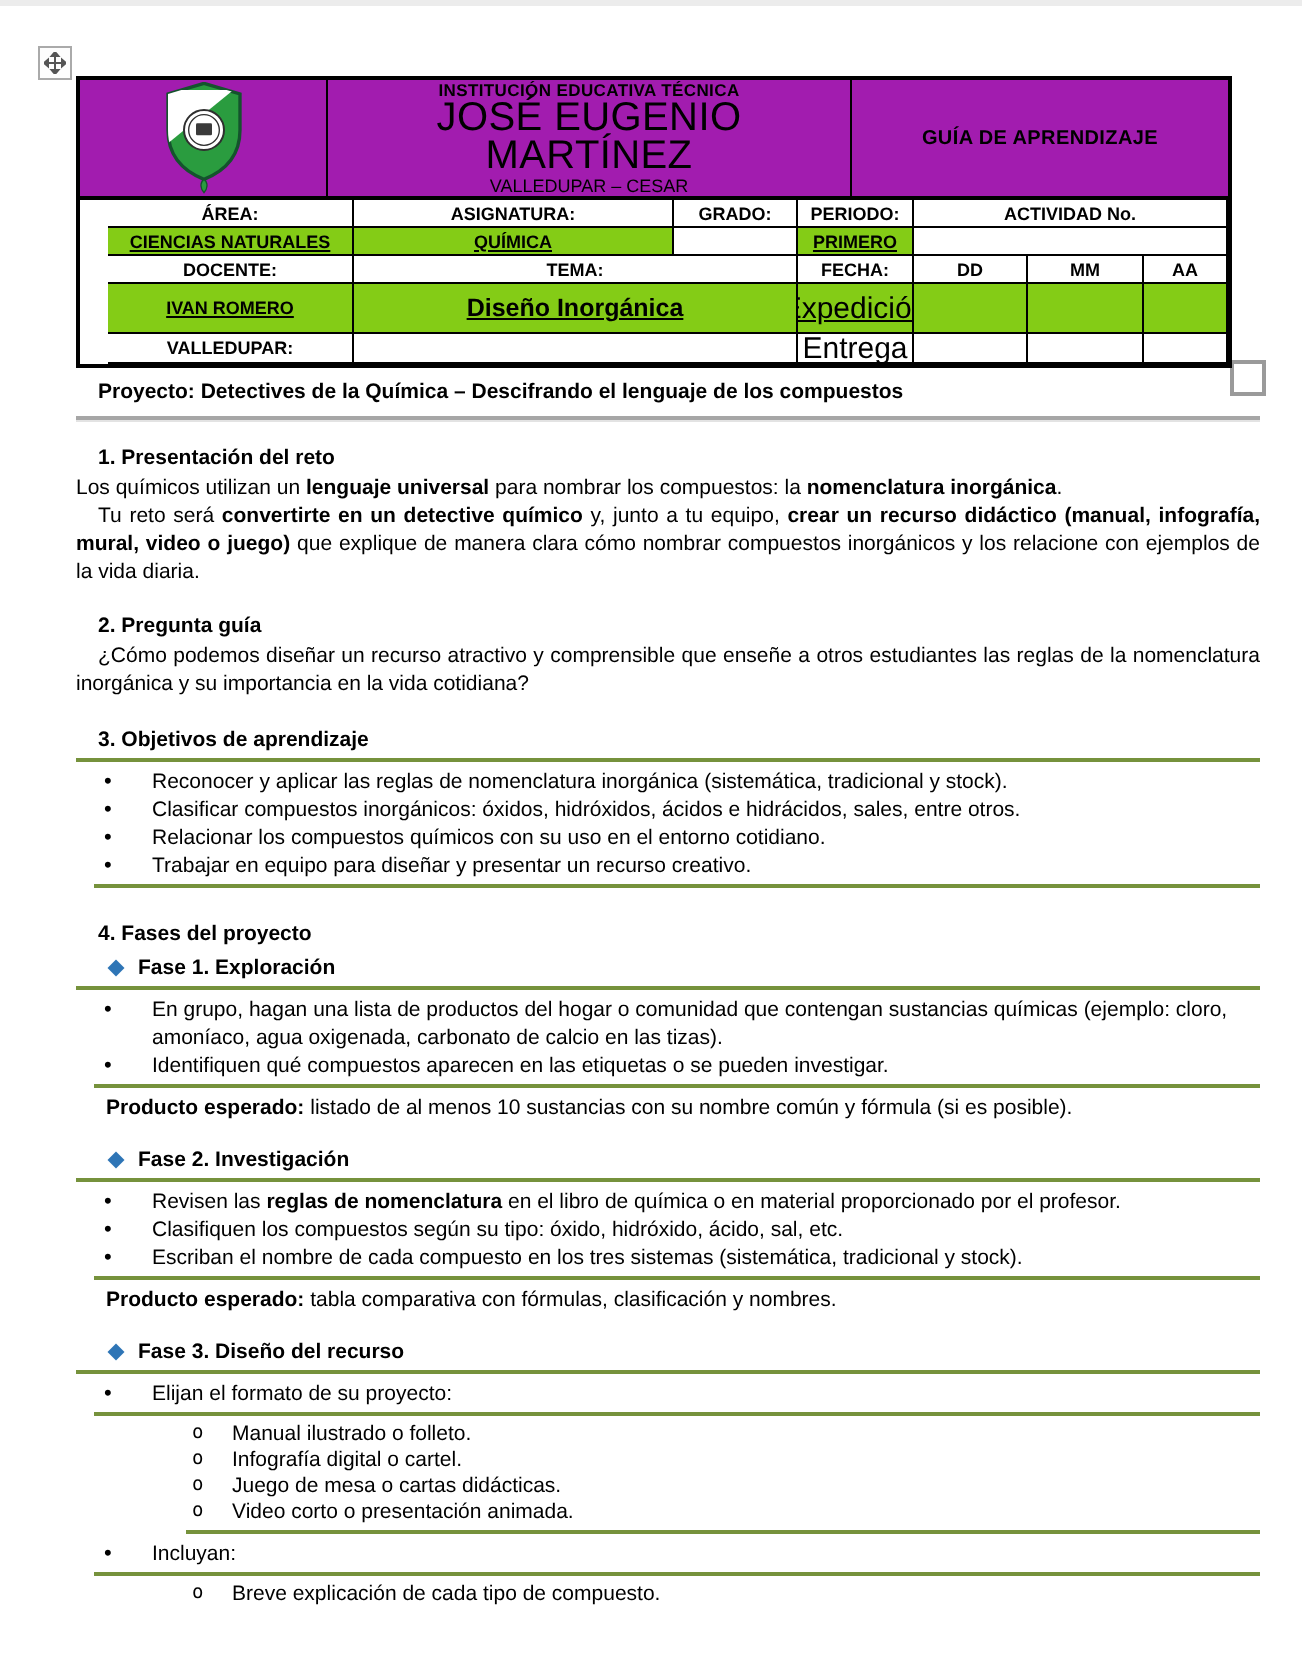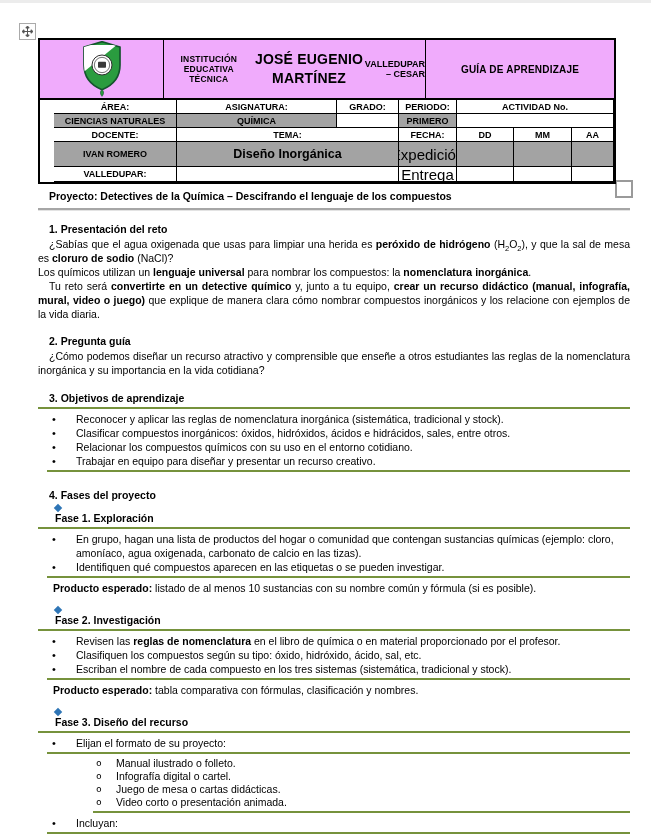--- a/index.html
+++ b/index.html
@@ -19,7 +19,7 @@
   
   .htable{position:absolute;left:38px;top:38px;width:574px;border:2px solid #000;}
   .hrow1{display:flex;height:58px;border-bottom:2px solid #000;}
-  .hrow1 .cell{background:#f0abfc;display:flex;flex-direction:row;align-items:center;justify-content:center;}
+  .hrow1 .cell{background:#a21caf;display:flex;flex-direction:column;align-items:center;justify-content:center;}
   .c-logo{width:123px;border-right:1px solid #000;}
   .c-inst{width:261px;border-right:1px solid #000;text-align:center;}
   .c-guia{flex:1;font-weight:bold;font-size:10px;letter-spacing:.2px;}

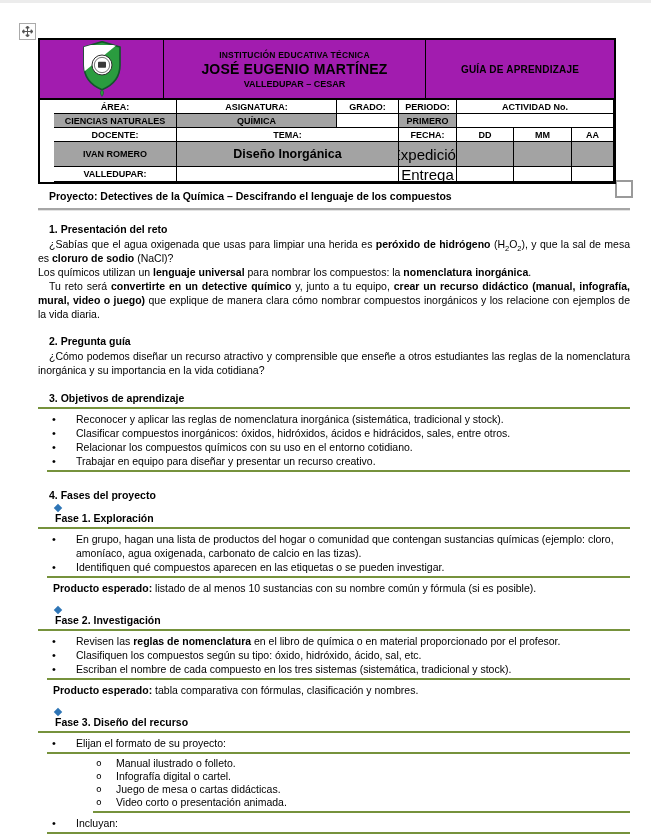--- a/index.html
+++ b/index.html
@@ -24,7 +24,7 @@
   .c-inst{width:261px;border-right:1px solid #000;text-align:center;}
   .c-guia{flex:1;font-weight:bold;font-size:10px;letter-spacing:.2px;}
   .inst1{font-size:8.5px;font-weight:bold;letter-spacing:.2px;}
-  .inst2{font-size:14px;font-weight:bold;line-height:19px;letter-spacing:.2px;}
+  .inst2{font-size:20px;font-weight:normal;line-height:19px;letter-spacing:.2px;}
   .inst3{font-size:9px;font-weight:bold;text-align:right;}
 
   .hgrid{display:grid;grid-template-columns:123px 160px 62px 58px 57px 58px 1fr;

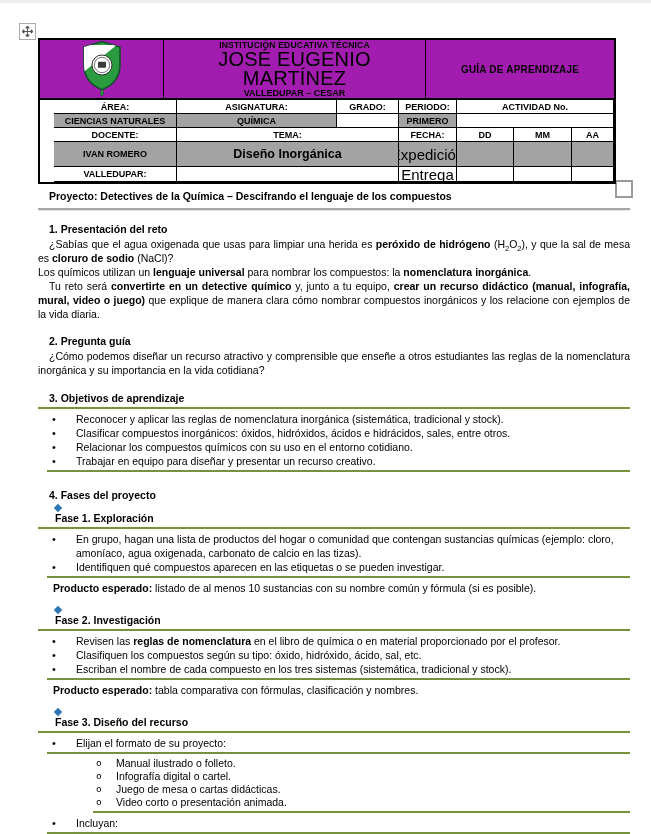--- a/index.html
+++ b/index.html
@@ -25,7 +25,7 @@
   .c-guia{flex:1;font-weight:bold;font-size:10px;letter-spacing:.2px;}
   .inst1{font-size:8.5px;font-weight:bold;letter-spacing:.2px;}
   .inst2{font-size:20px;font-weight:normal;line-height:19px;letter-spacing:.2px;}
-  .inst3{font-size:9px;font-weight:bold;text-align:right;}
+  .inst3{font-size:9px;font-weight:normal;text-align:right;}
 
   .hgrid{display:grid;grid-template-columns:123px 160px 62px 58px 57px 58px 1fr;
     grid-template-rows:14px 14px 14px 25px 15px;font-size:9px;font-weight:bold;padding-left:14px;}

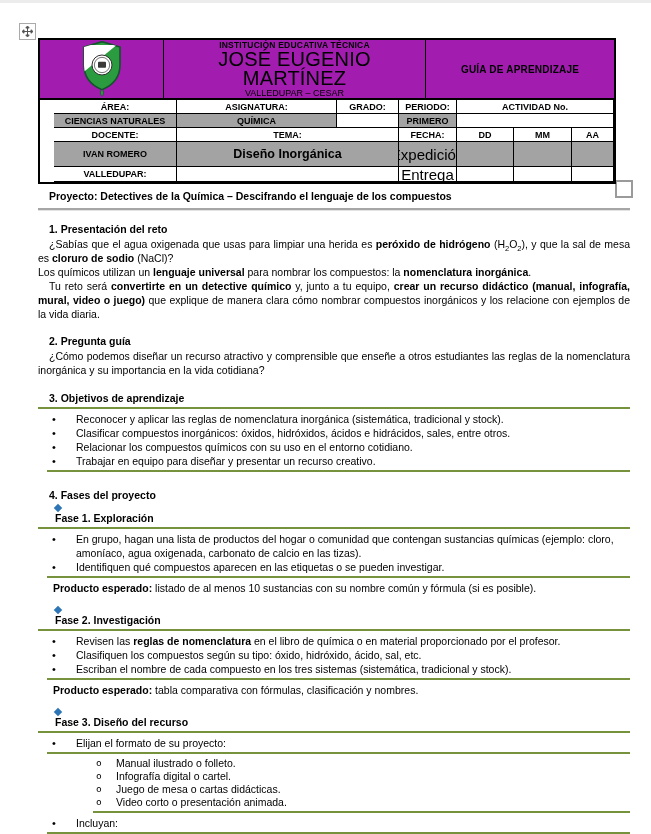--- a/index.html
+++ b/index.html
@@ -35,7 +35,7 @@
   .span3{grid-column:span 3;}
   .lastcol{border-right:none;}
   .r5{border-bottom:none;}
-  .g{background:#a3a3a3;}
+  .g{background:#84cc16;text-decoration:underline;}
   .reg{font-weight:normal;font-size:15px;}
   .qi{font-size:12.5px;}
 

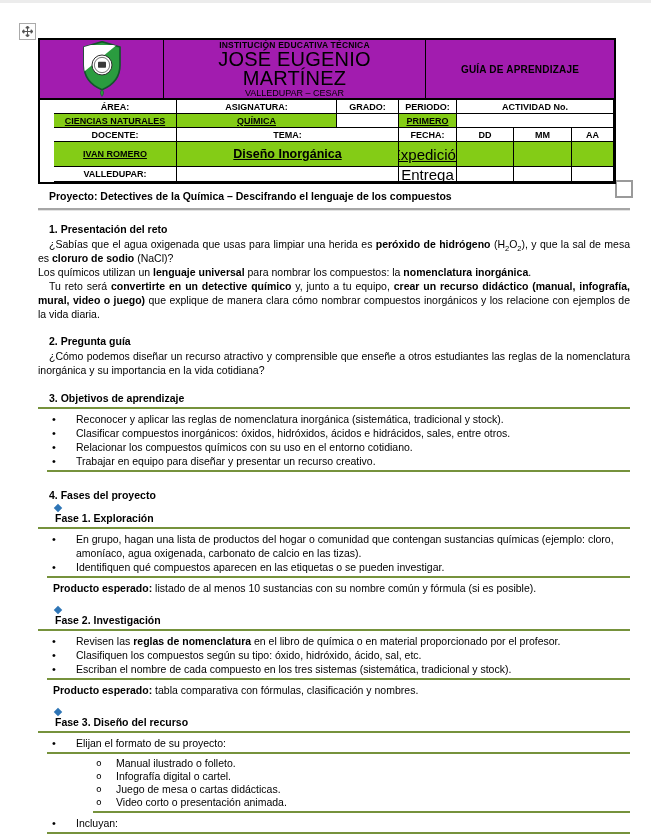--- a/index.html
+++ b/index.html
@@ -149,7 +149,6 @@
       <div class="grayhr"></div>
       <div style="height: 4px;"></div>
       <div class="heading"><b>1. Presentación del reto</b></div>
-      <div class="para indent justify">¿Sabías que el agua oxigenada que usas para limpiar una herida es <b>peróxido de hidrógeno</b> (H<sub>2</sub>O<sub>2</sub>), y que la sal de mesa es <b>cloruro de sodio</b> (NaCl)?</div>
       <div class="para">Los químicos utilizan un <b>lenguaje universal</b> para nombrar los compuestos: la <b>nomenclatura inorgánica</b>.</div>
       <div class="para indent justify">Tu reto será <b>convertirte en un detective químico</b> y, junto a tu equipo, <b>crear un recurso didáctico (manual, infografía, mural, video o juego)</b> que explique de manera clara cómo nombrar compuestos inorgánicos y los relacione con ejemplos de la vida diaria.</div>
       <div style="height: 6px;"></div>

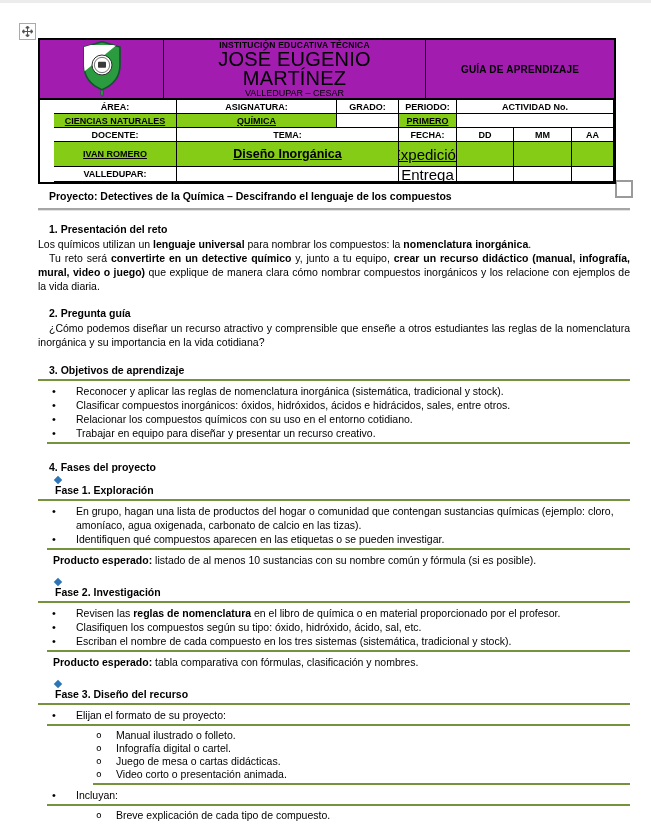--- a/index.html
+++ b/index.html
@@ -48,7 +48,7 @@
   .indent{text-indent:11px;}
   .justify{text-align:justify;}
   .producto{margin:1px 0 0 15px;}
-  .fase{font-weight:bold;margin:3px 0 1px 17px;display:flex;flex-direction:column;}
+  .fase{font-weight:bold;margin:3px 0 1px 17px;display:flex;align-items:center;}
   .diamond{display:inline-block;width:6px;height:6px;background:#2e75b6;
     transform:rotate(45deg);margin:0 8px 0 0;flex:0 0 auto;}
   .hr{height:2px;background:#76923c;margin:2px 0 3px 0;}

